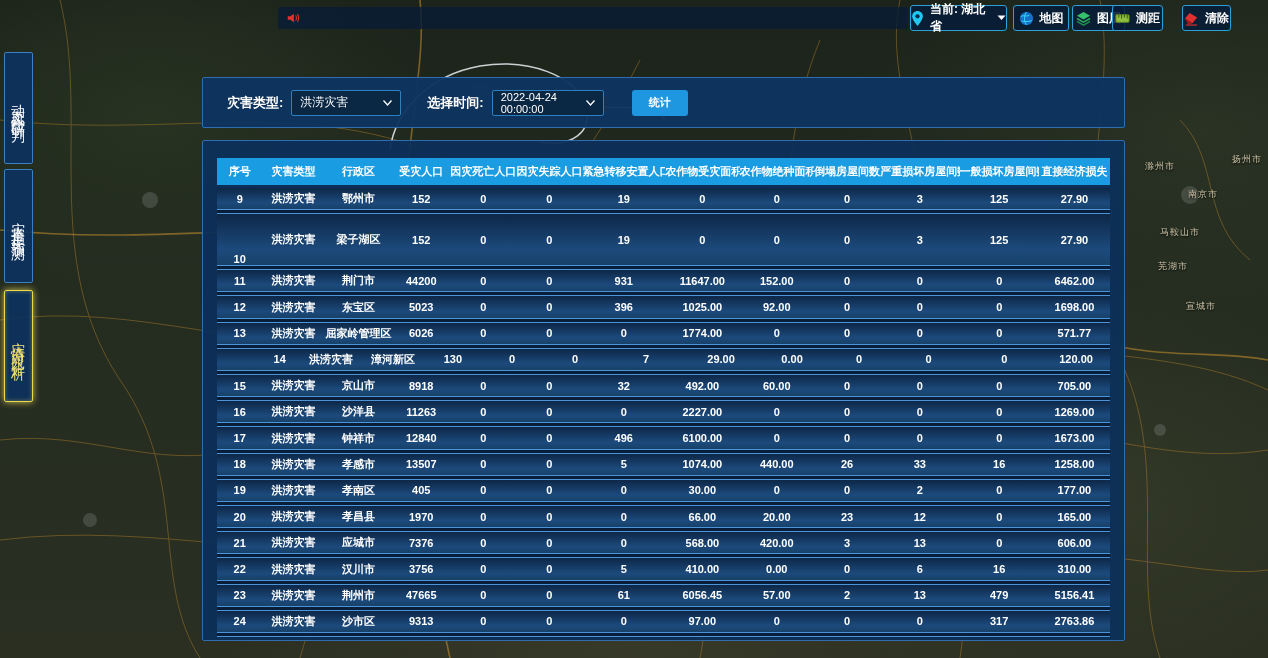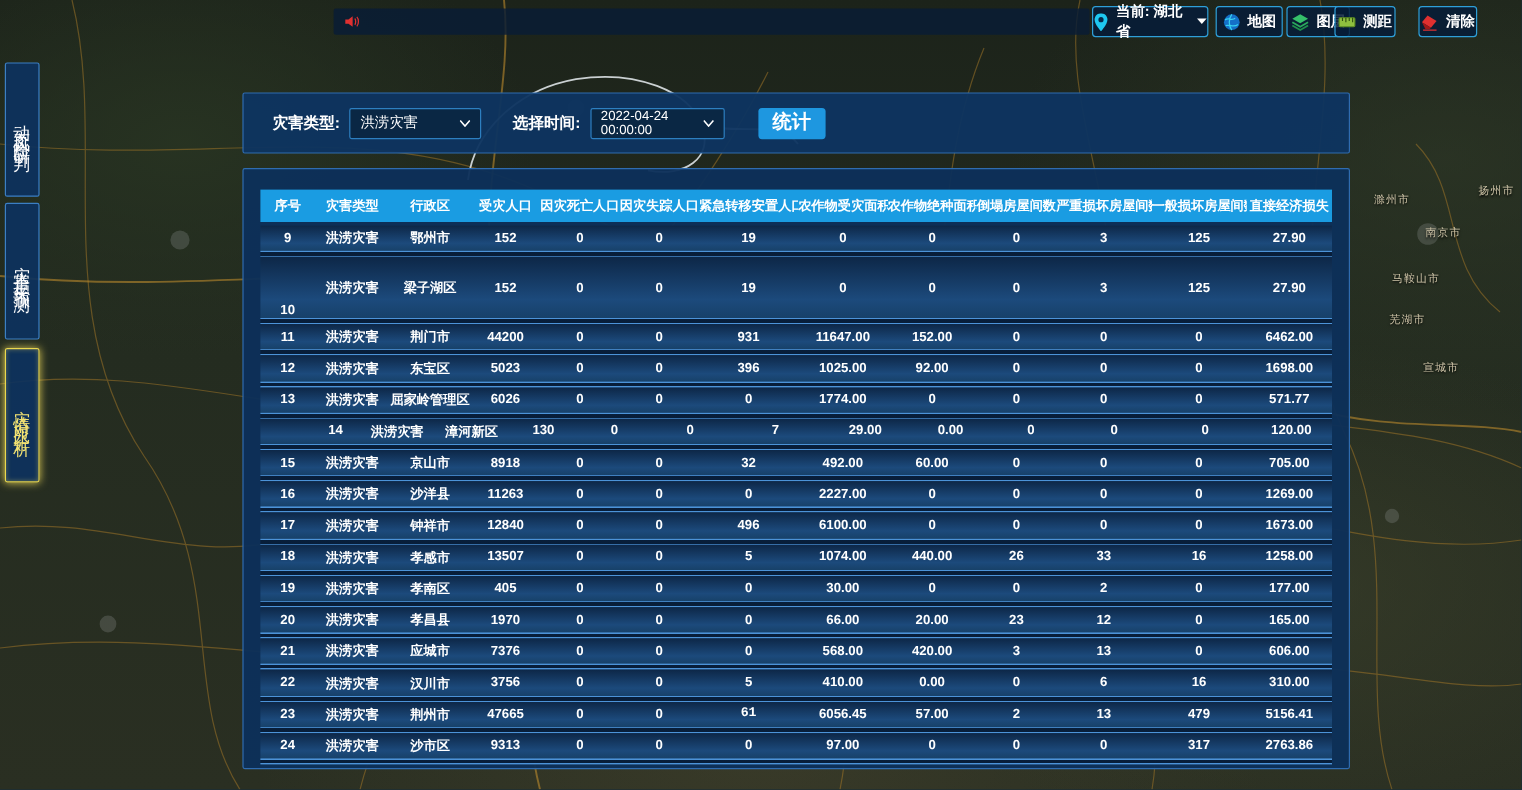--- a/index.html
+++ b/index.html
@@ -61,7 +61,7 @@
   .sel-time { width:112px; margin-left:8px; }
   .f-gap { width:26px; }
   .stat-btn { margin-left:28px; width:56px; height:26px; background:#1e97e0; border:none;
-    border-radius:3px; color:#fff; font-size:16px; font-weight:600; cursor:pointer; }
+    border-radius:3px; color:#fff; font-size:11px; font-weight:600; cursor:pointer; }
 
   
   .table-panel { position:absolute; z-index:2; left:202px; top:140px; width:923px; height:501px;

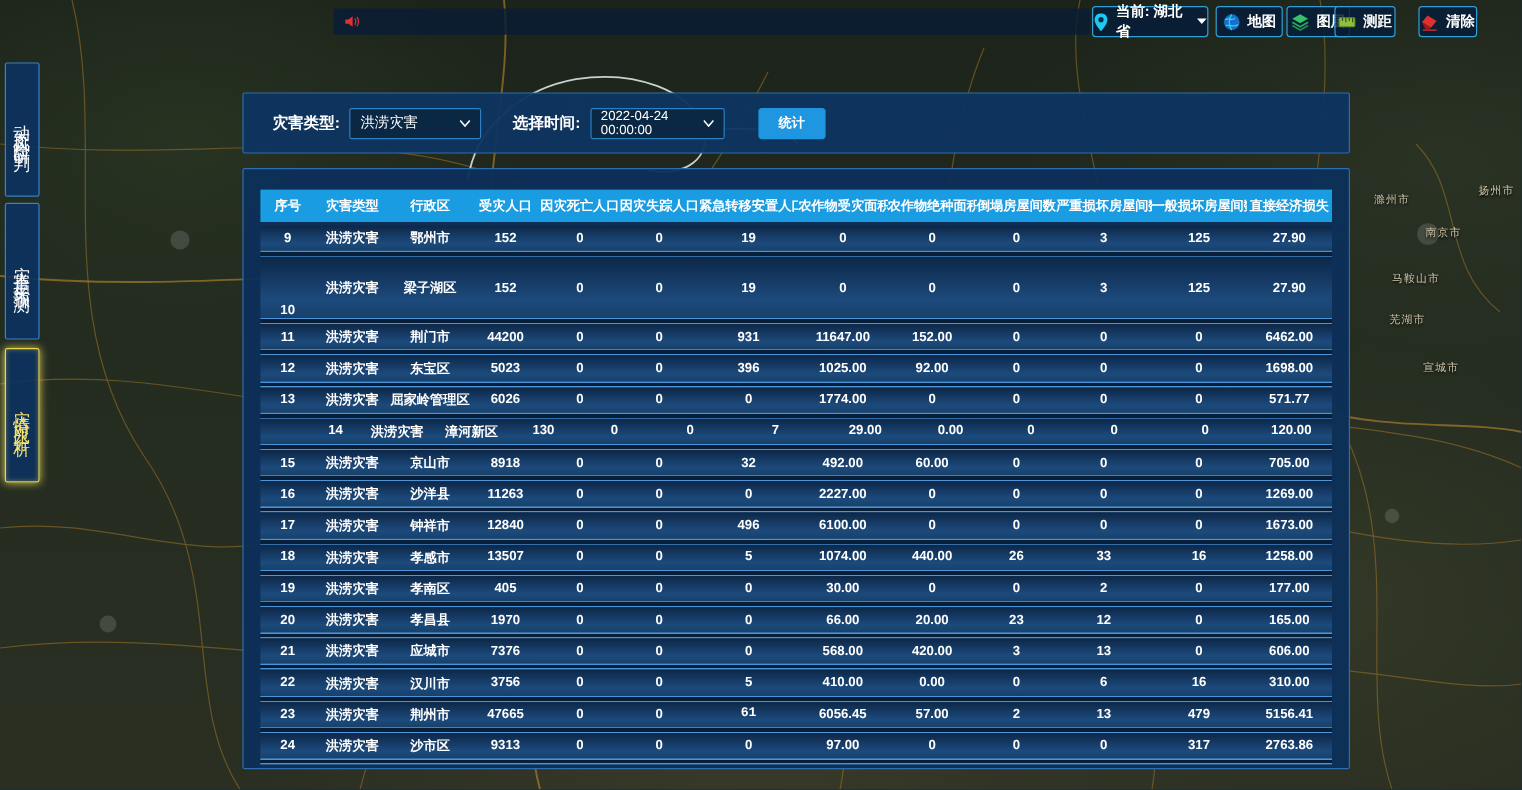--- a/index.html
+++ b/index.html
@@ -462,7 +462,7 @@
         <div class="td" style="flex: 7 1 0px;">47665</div>
         <div class="td" style="flex: 8 1 0px;">0</div>
         <div class="td" style="flex: 8 1 0px;">0</div>
-        <div class="td" style="flex: 10 1 0px; font-family: Liberation Mono, monospace;">61</div>
+        <div class="td" style="flex: 10 1 0px;">61</div>
         <div class="td" style="flex: 9 1 0px;">6056.45</div>
         <div class="td" style="flex: 9 1 0px;">57.00</div>
         <div class="td" style="flex: 8 1 0px;">2</div>

